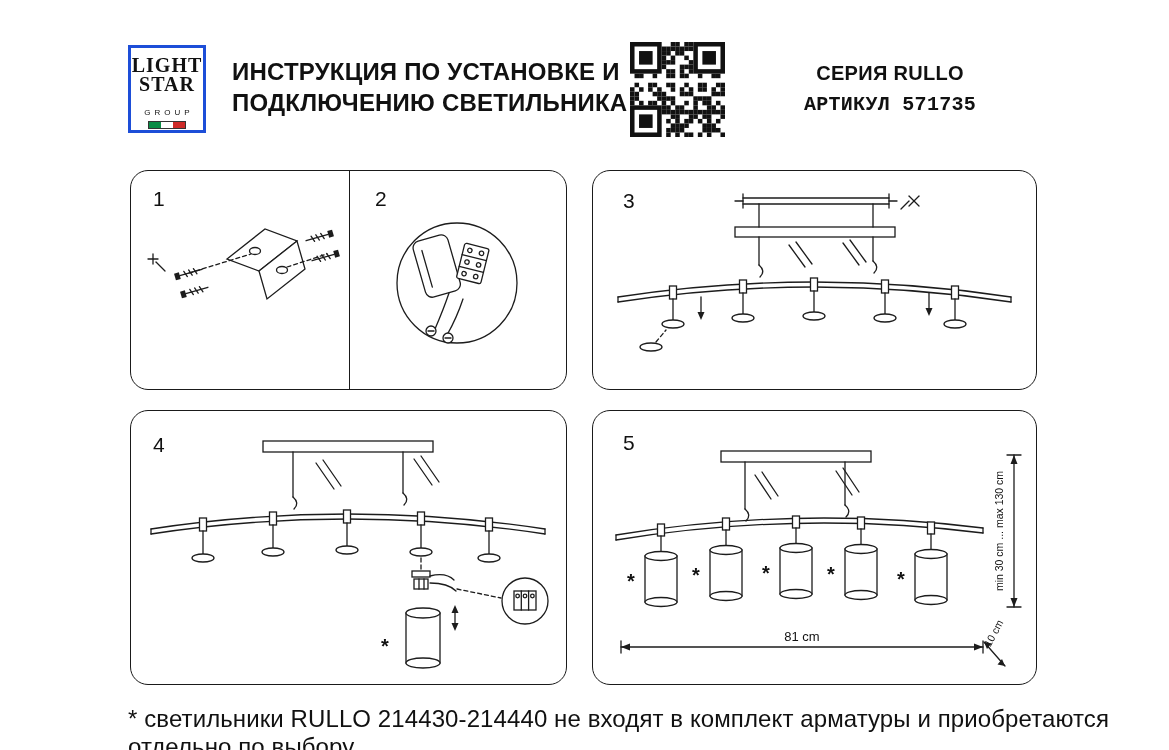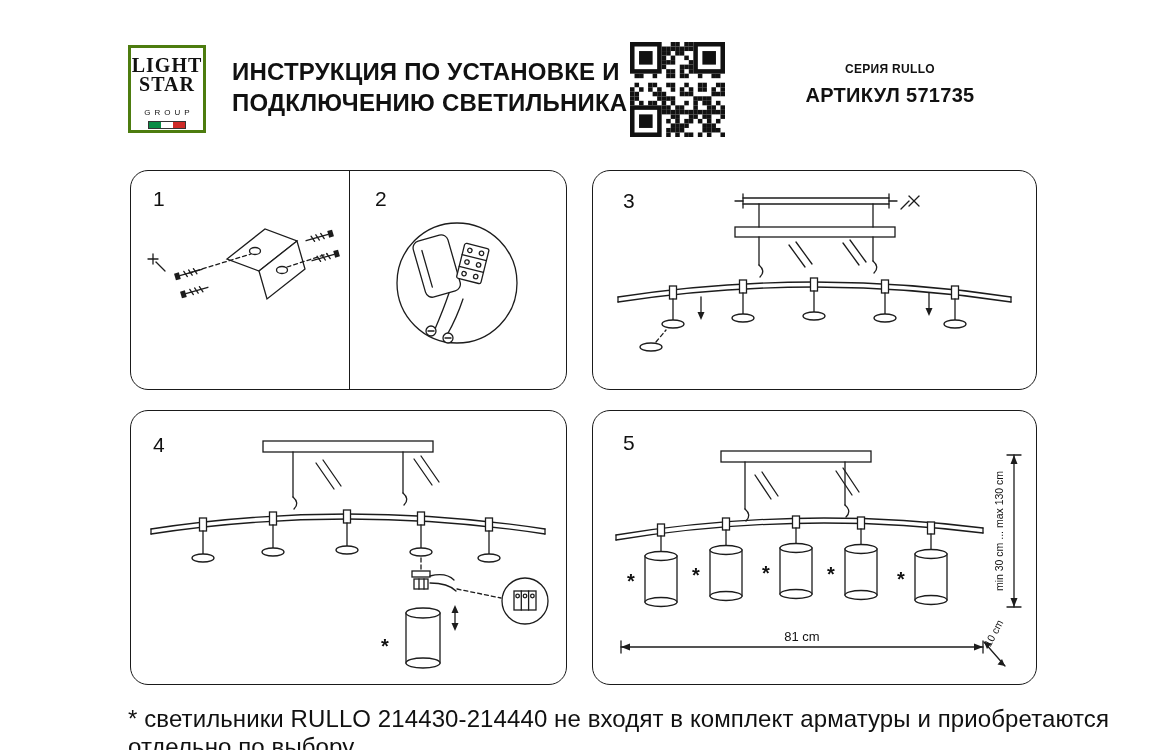--- a/index.html
+++ b/index.html
@@ -7,7 +7,7 @@
   .abs{position:absolute;}
 
   
-  .logo{left:128px;top:45px;width:78px;height:88px;border:3px solid #4d7c0f;box-sizing:border-box;text-align:center;background:#fff;}
+  .logo{left:128px;top:45px;width:78px;height:88px;border:3px solid #1d4ed8;box-sizing:border-box;text-align:center;background:#fff;}
   .logo-word{font-family:"Liberation Serif","DejaVu Serif",serif;font-weight:700;font-size:20px;line-height:19px;letter-spacing:1px;}
   .logo-word.first{margin-top:8px;}
   .logo-group{font-size:8px;letter-spacing:4px;margin-top:14px;text-indent:4px;}

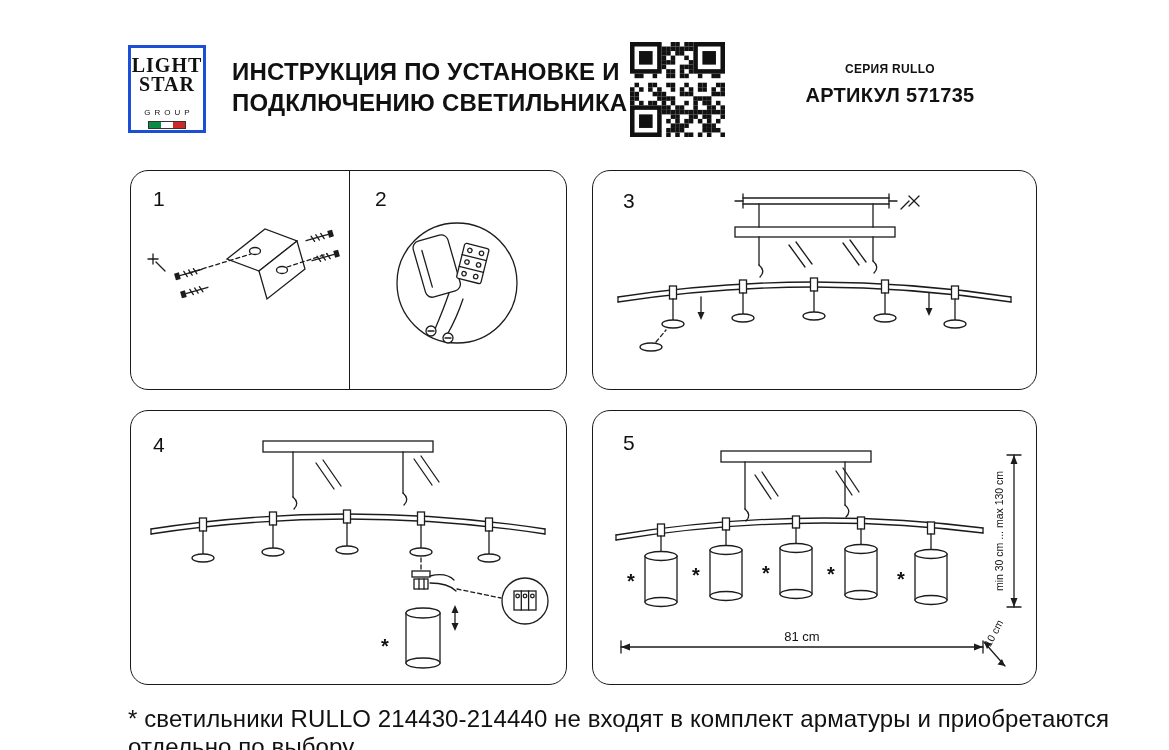--- a/index.html
+++ b/index.html
@@ -17,7 +17,7 @@
   .title{left:232px;top:56px;font-size:24px;font-weight:700;line-height:31px;letter-spacing:.2px;}
   .qr{left:630px;top:42px;width:95px;height:95px;}
   .series-block{left:790px;top:62px;width:200px;text-align:center;}
-  .series{font-size:12px;font-weight:700;letter-spacing:.3px;}
+  .series{font-size:20px;font-weight:700;letter-spacing:.3px;}
   .article{font-size:20px;font-weight:700;margin-top:8px;letter-spacing:.3px;}
 
   

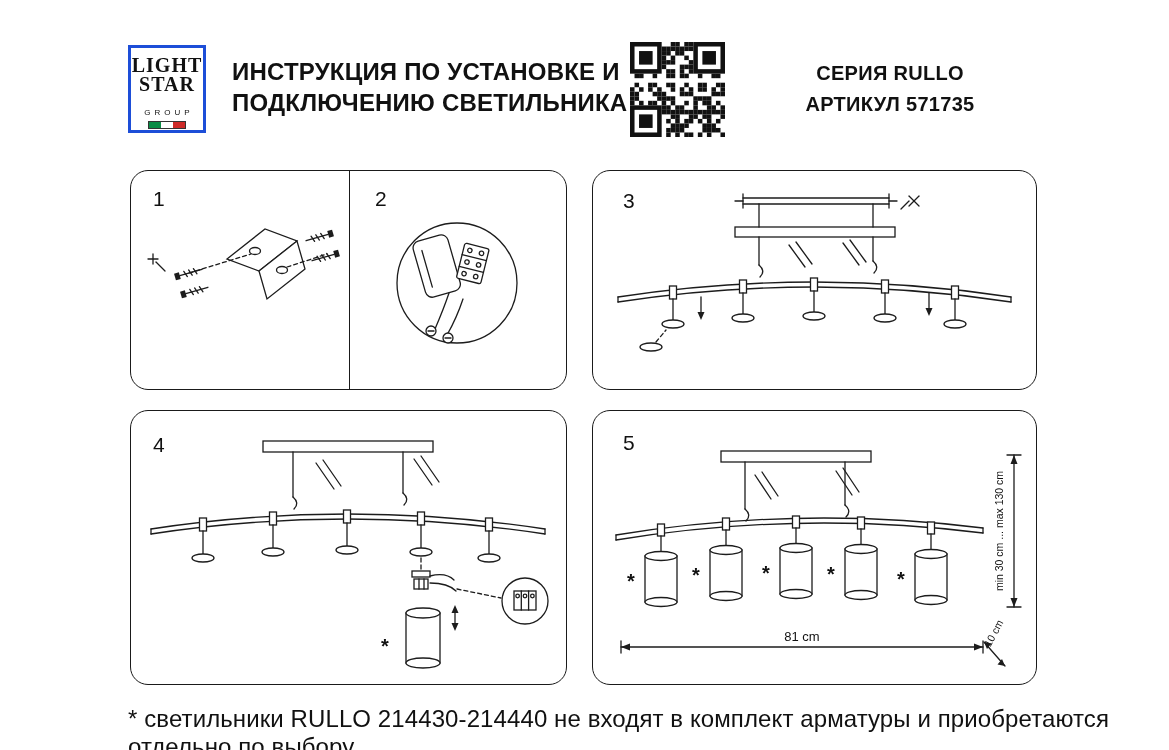--- a/index.html
+++ b/index.html
@@ -18,7 +18,7 @@
   .qr{left:630px;top:42px;width:95px;height:95px;}
   .series-block{left:790px;top:62px;width:200px;text-align:center;}
   .series{font-size:20px;font-weight:700;letter-spacing:.3px;}
-  .article{font-size:20px;font-weight:700;margin-top:8px;letter-spacing:.3px;}
+  .article{font-size:20px;font-weight:700;margin-top:8px;letter-spacing:.3px;font-family:Liberation Mono, monospace;}
 
   
   .panel{border:1.6px solid #1a1a1a;border-radius:18px;box-sizing:border-box;background:#fff;}

